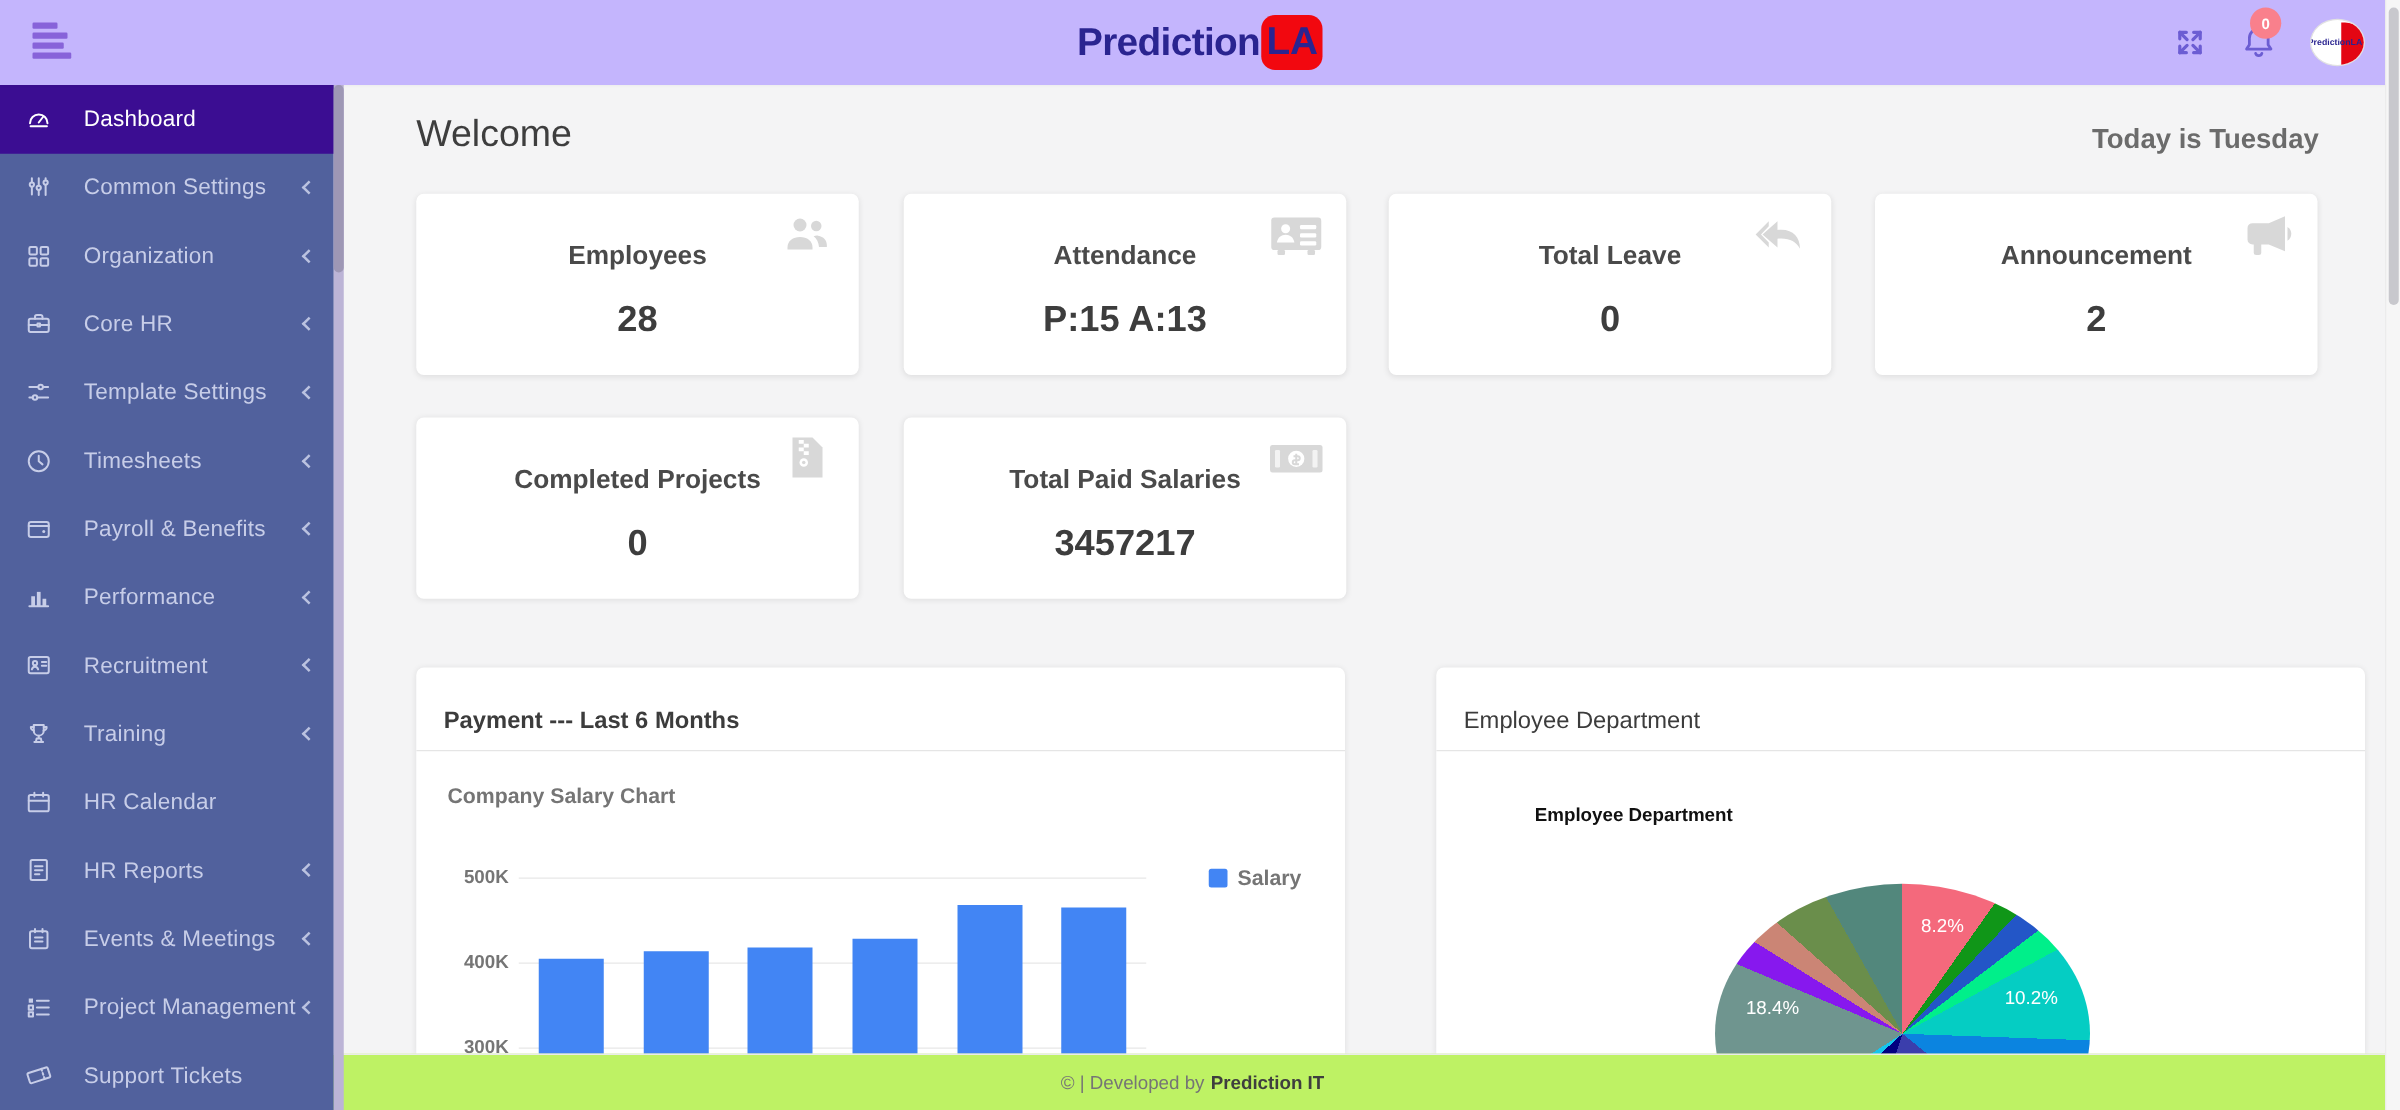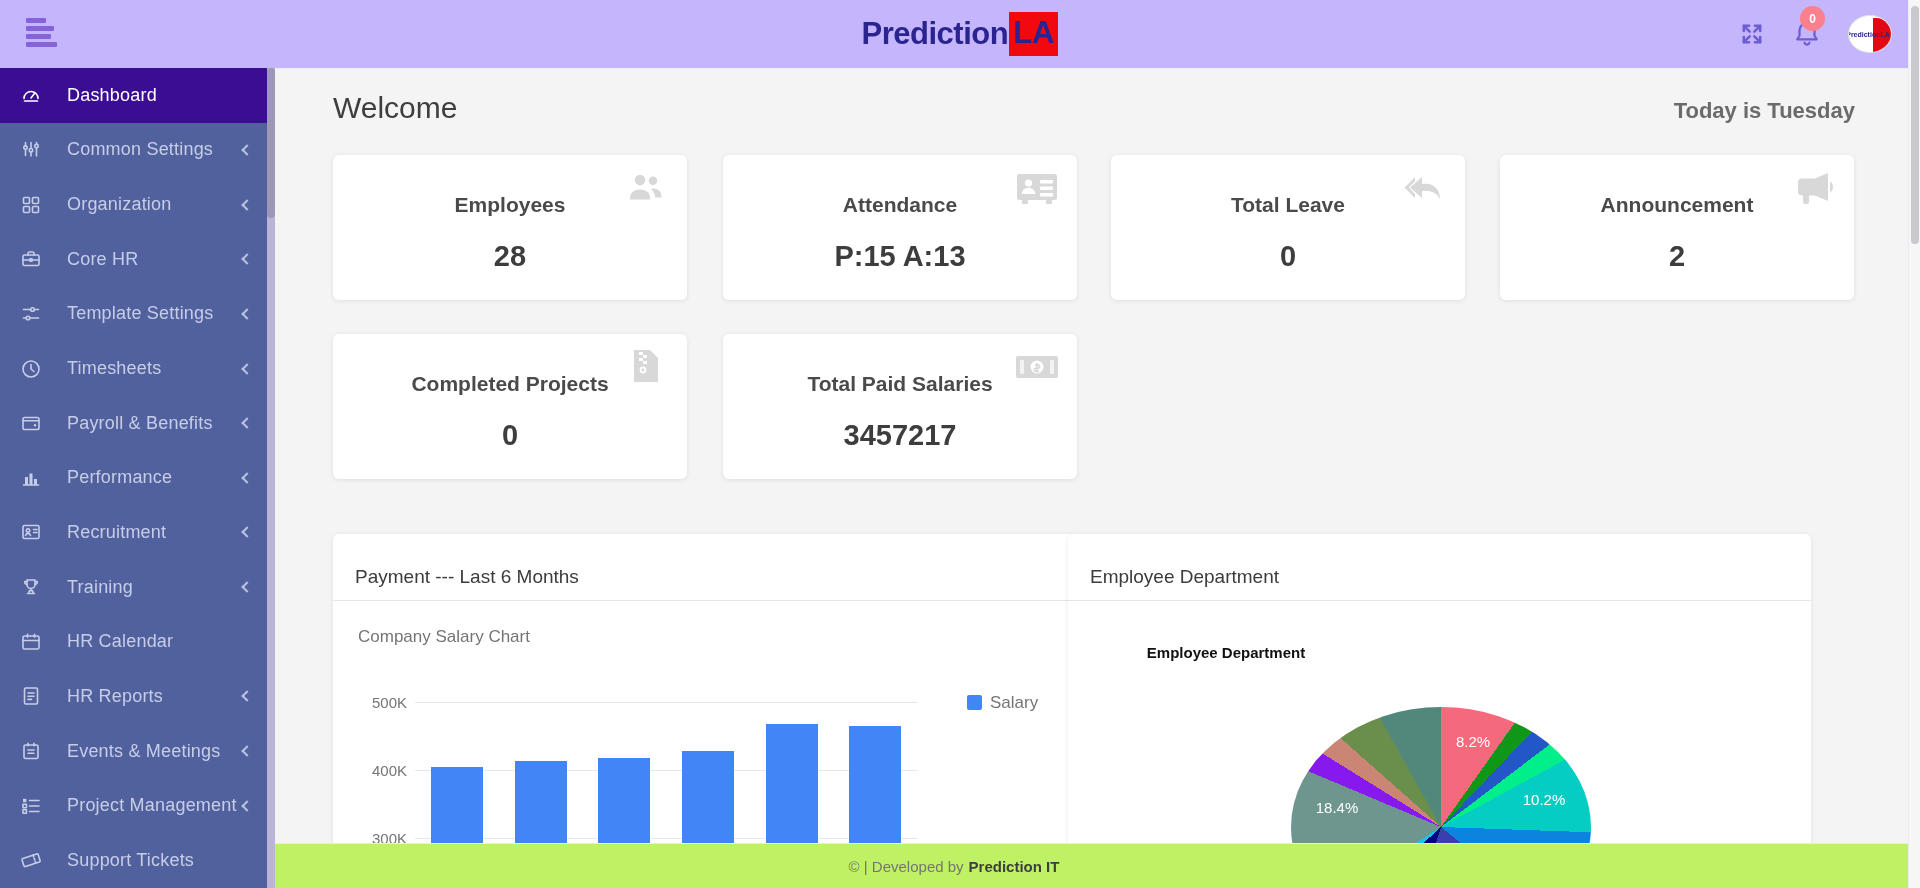--- a/index.html
+++ b/index.html
@@ -16,7 +16,7 @@
   .hamburger i:nth-child(4){ width:31px; }
   .logo { position:absolute; left:0; right:0; top:0; height:68px; display:flex; align-items:center; justify-content:center; }
   .logo-text { font-size:31px; font-weight:700; color:#2A2490; letter-spacing:-0.5px; }
-  .logo-accent { font-size:31px; font-weight:700; color:#2A2490; background:#F2080F; padding:3px 4px 5px 4px; margin-left:1px; }
+  .logo-accent { font-size:31px; font-weight:700; color:#2A2490; background:#F2080F; padding:3px 4px 5px 4px; margin-left:1px;border-radius:11px; }
   .hdr-right { position:absolute; right:28px; top:0; height:68px; display:flex; align-items:center; gap:26px; }
   .hdr-icon { width:28px; height:28px; color:#6C5DD3; position:relative; cursor:pointer; }
   .bell-wrap { position:relative; width:30px; height:40px; margin-top:8px; cursor:pointer; }

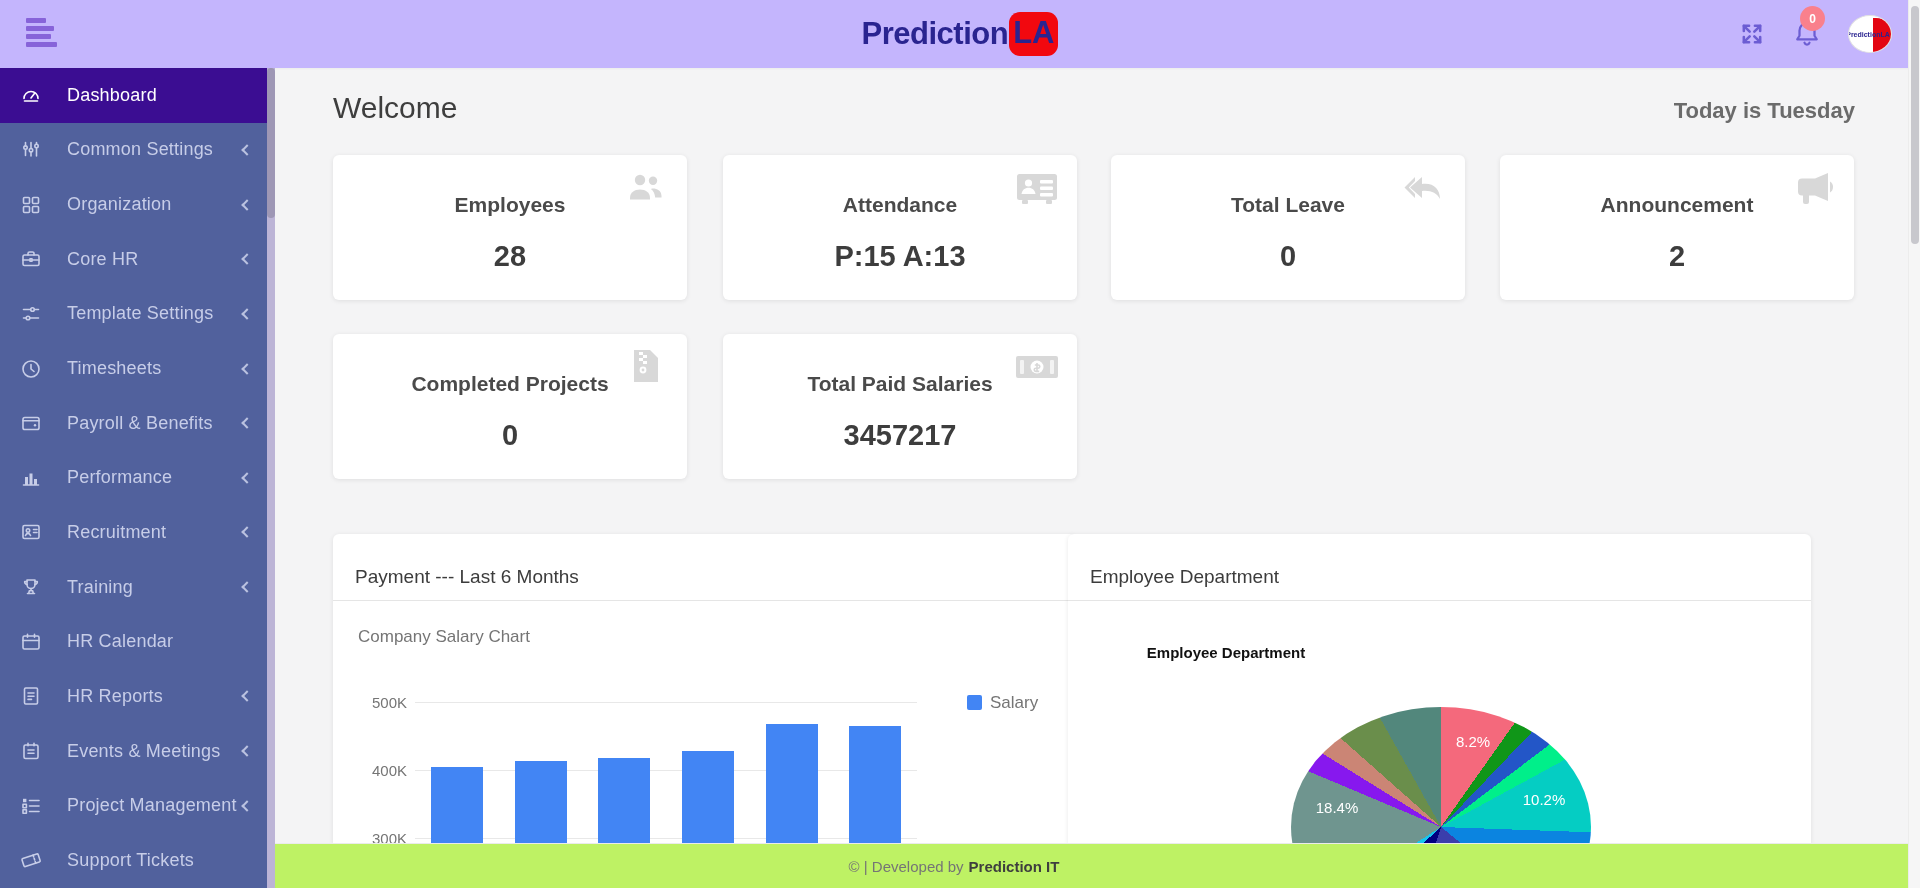--- a/index.html
+++ b/index.html
@@ -48,7 +48,7 @@
   .stat-icon svg { width:48px; height:42px; }
 
   .chart-card { position:absolute; top:466px; width:743px; height:309px; background:#fff; border-radius:6px 6px 0 0; box-shadow:0 1px 5px rgba(0,0,0,.09); overflow:hidden; }
-  .chart-card.left { left:58px; }
+  .chart-card.left { left:58px;font-weight:bold; }
   .chart-card.right { left:793px;text-decoration:underline; }
   .cc-title { position:absolute; left:22px; top:32px; font-size:19px; color:#3C3C3C; }
   .cc-divider { position:absolute; left:0; right:0; top:66px; height:1px; background:#E5E5E5; }

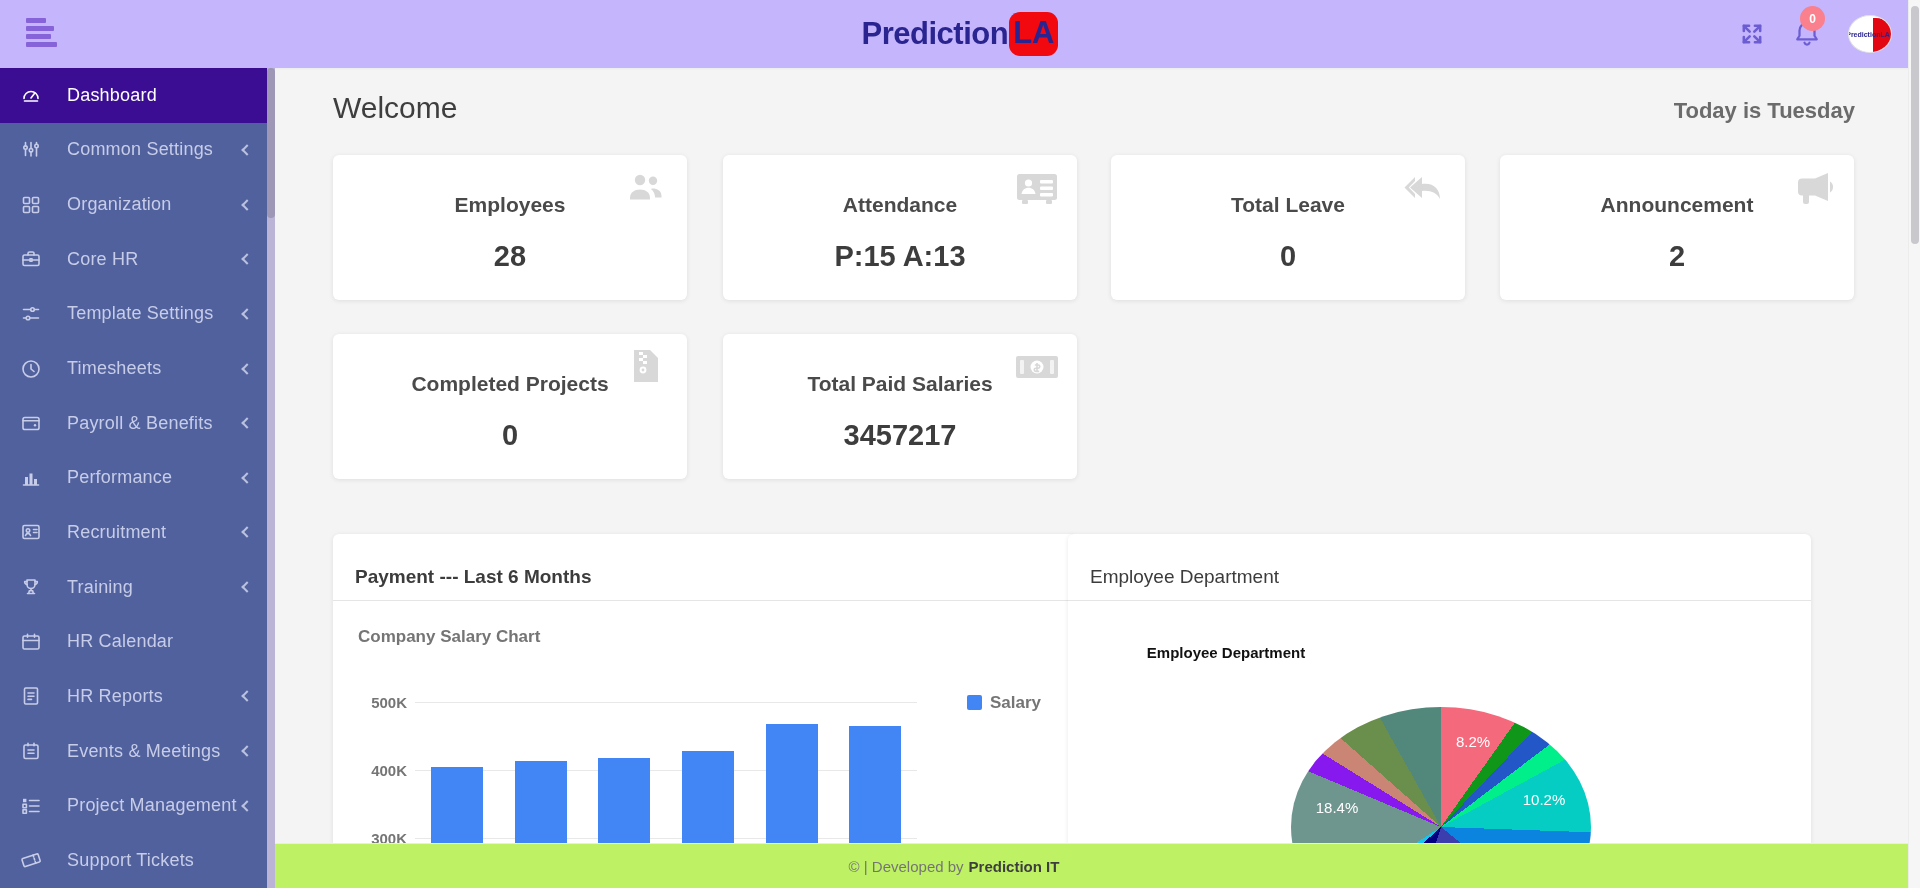--- a/index.html
+++ b/index.html
@@ -49,7 +49,7 @@
 
   .chart-card { position:absolute; top:466px; width:743px; height:309px; background:#fff; border-radius:6px 6px 0 0; box-shadow:0 1px 5px rgba(0,0,0,.09); overflow:hidden; }
   .chart-card.left { left:58px;font-weight:bold; }
-  .chart-card.right { left:793px;text-decoration:underline; }
+  .chart-card.right { left:874px;text-decoration:underline; }
   .cc-title { position:absolute; left:22px; top:32px; font-size:19px; color:#3C3C3C; }
   .cc-divider { position:absolute; left:0; right:0; top:66px; height:1px; background:#E5E5E5; }
 

